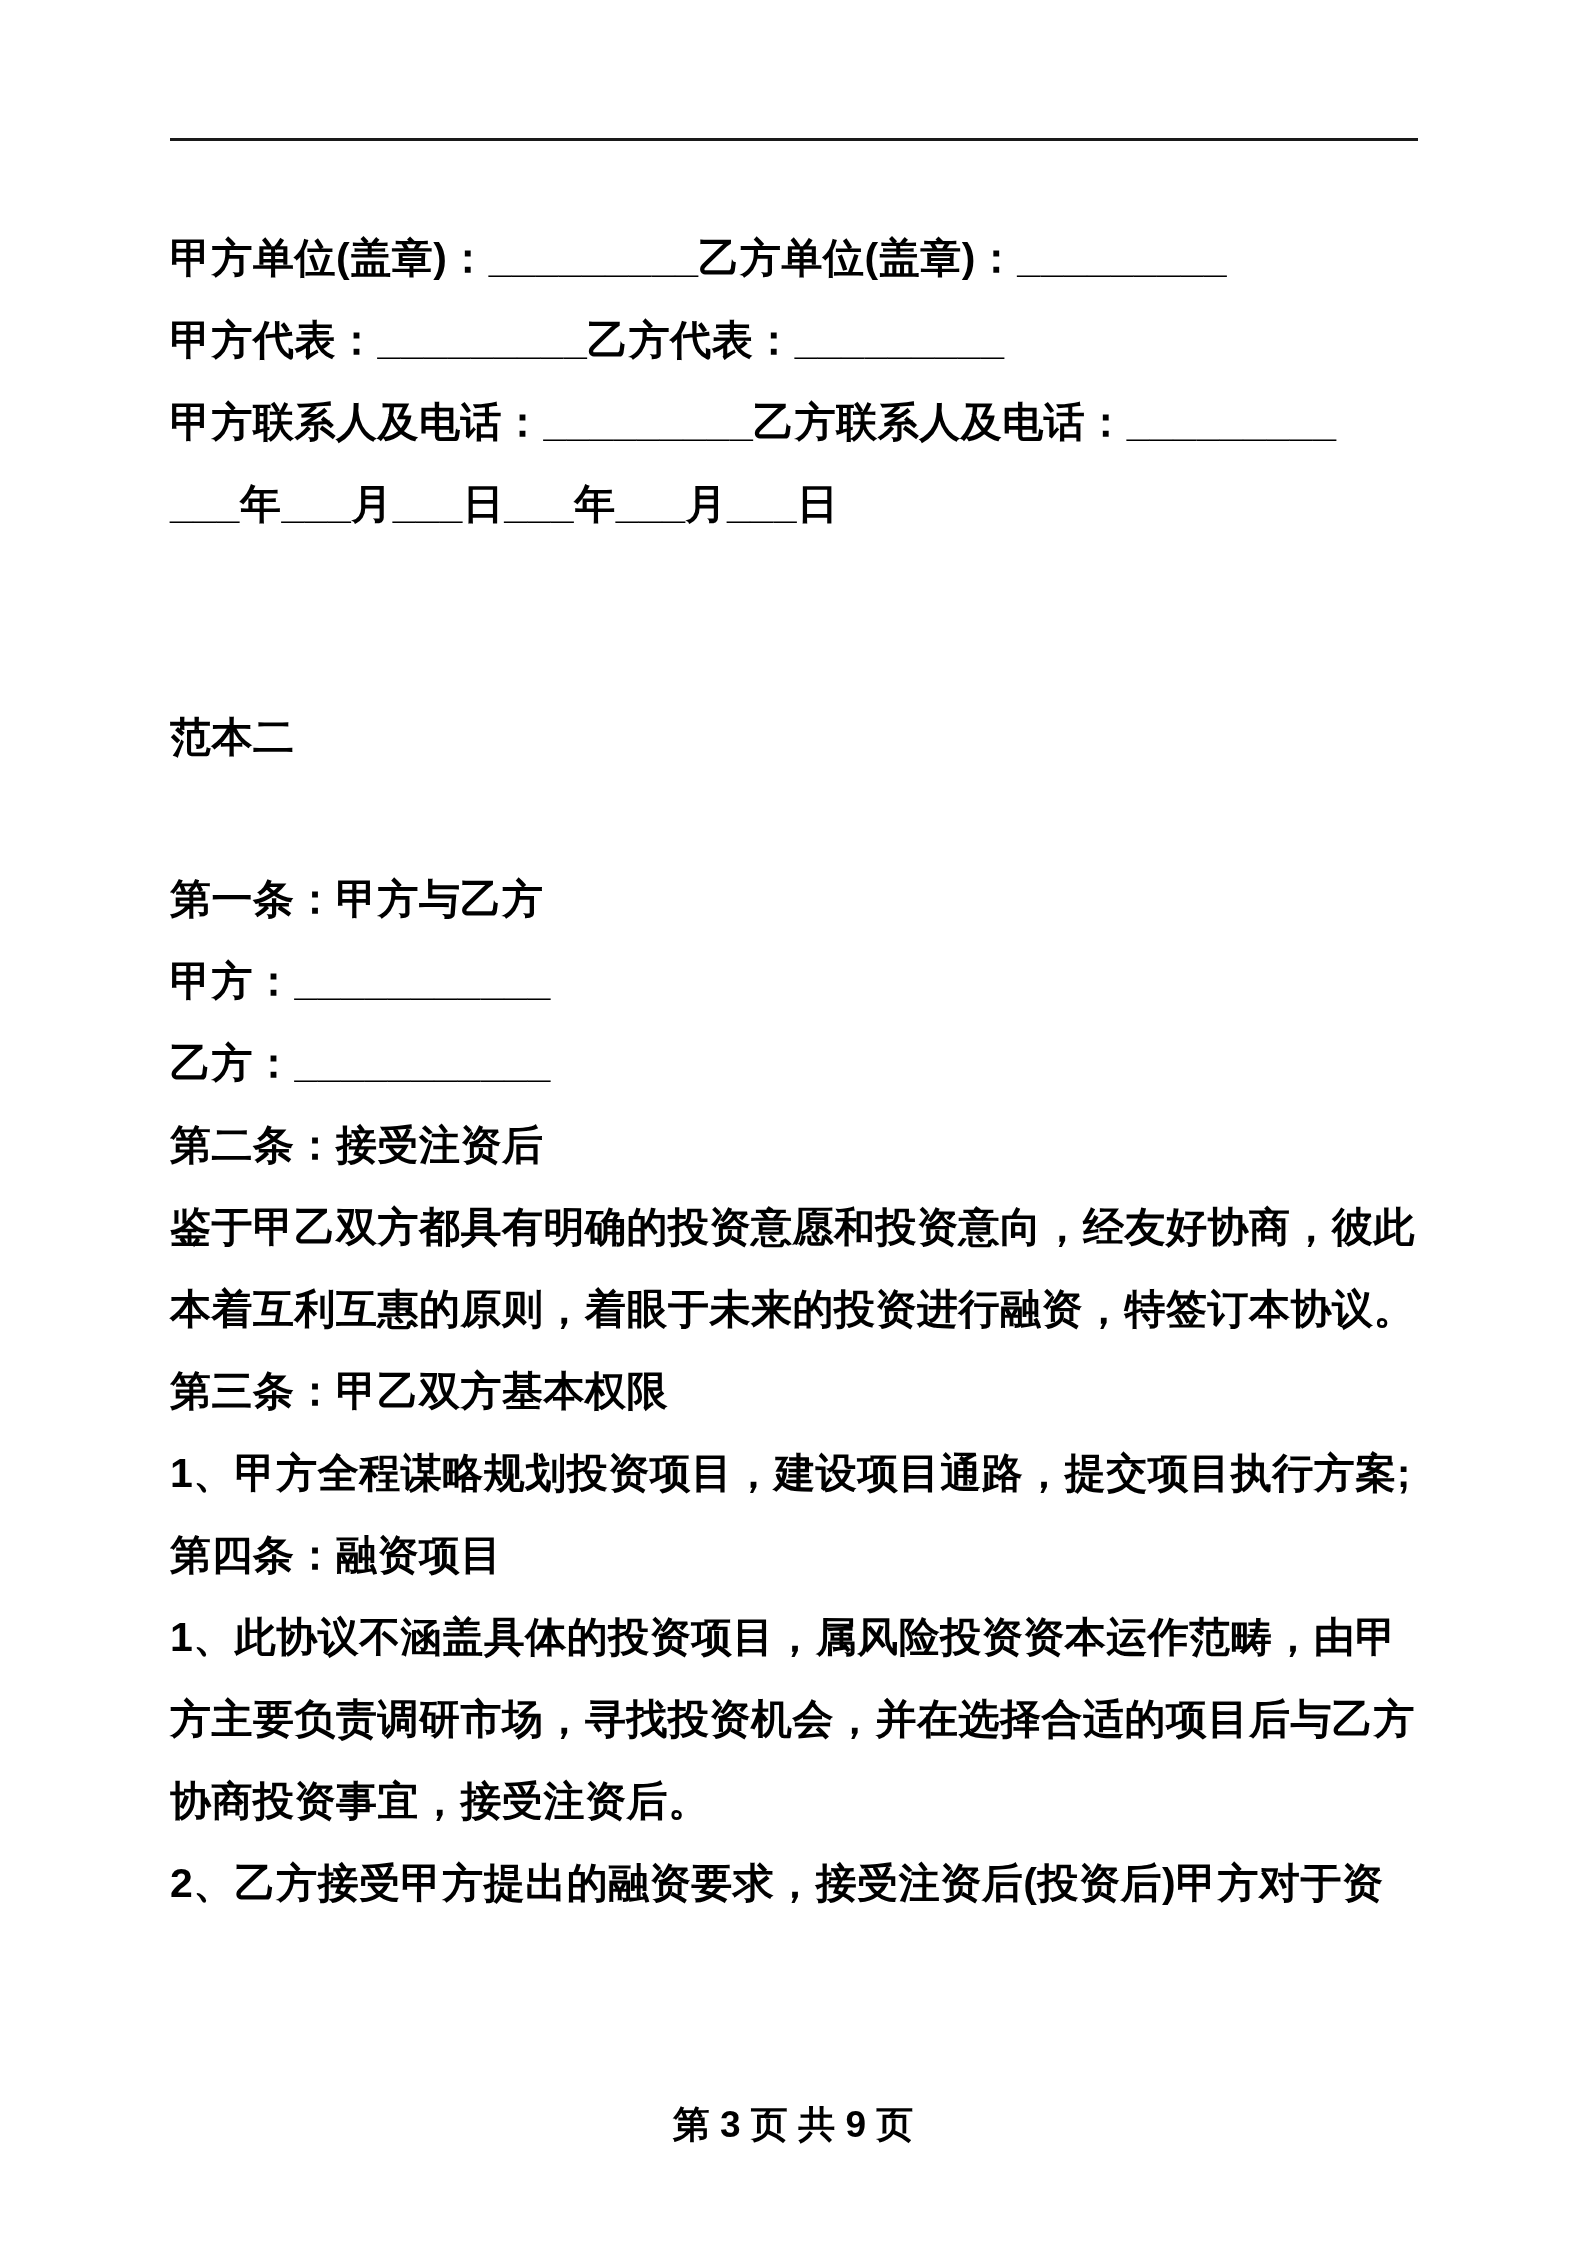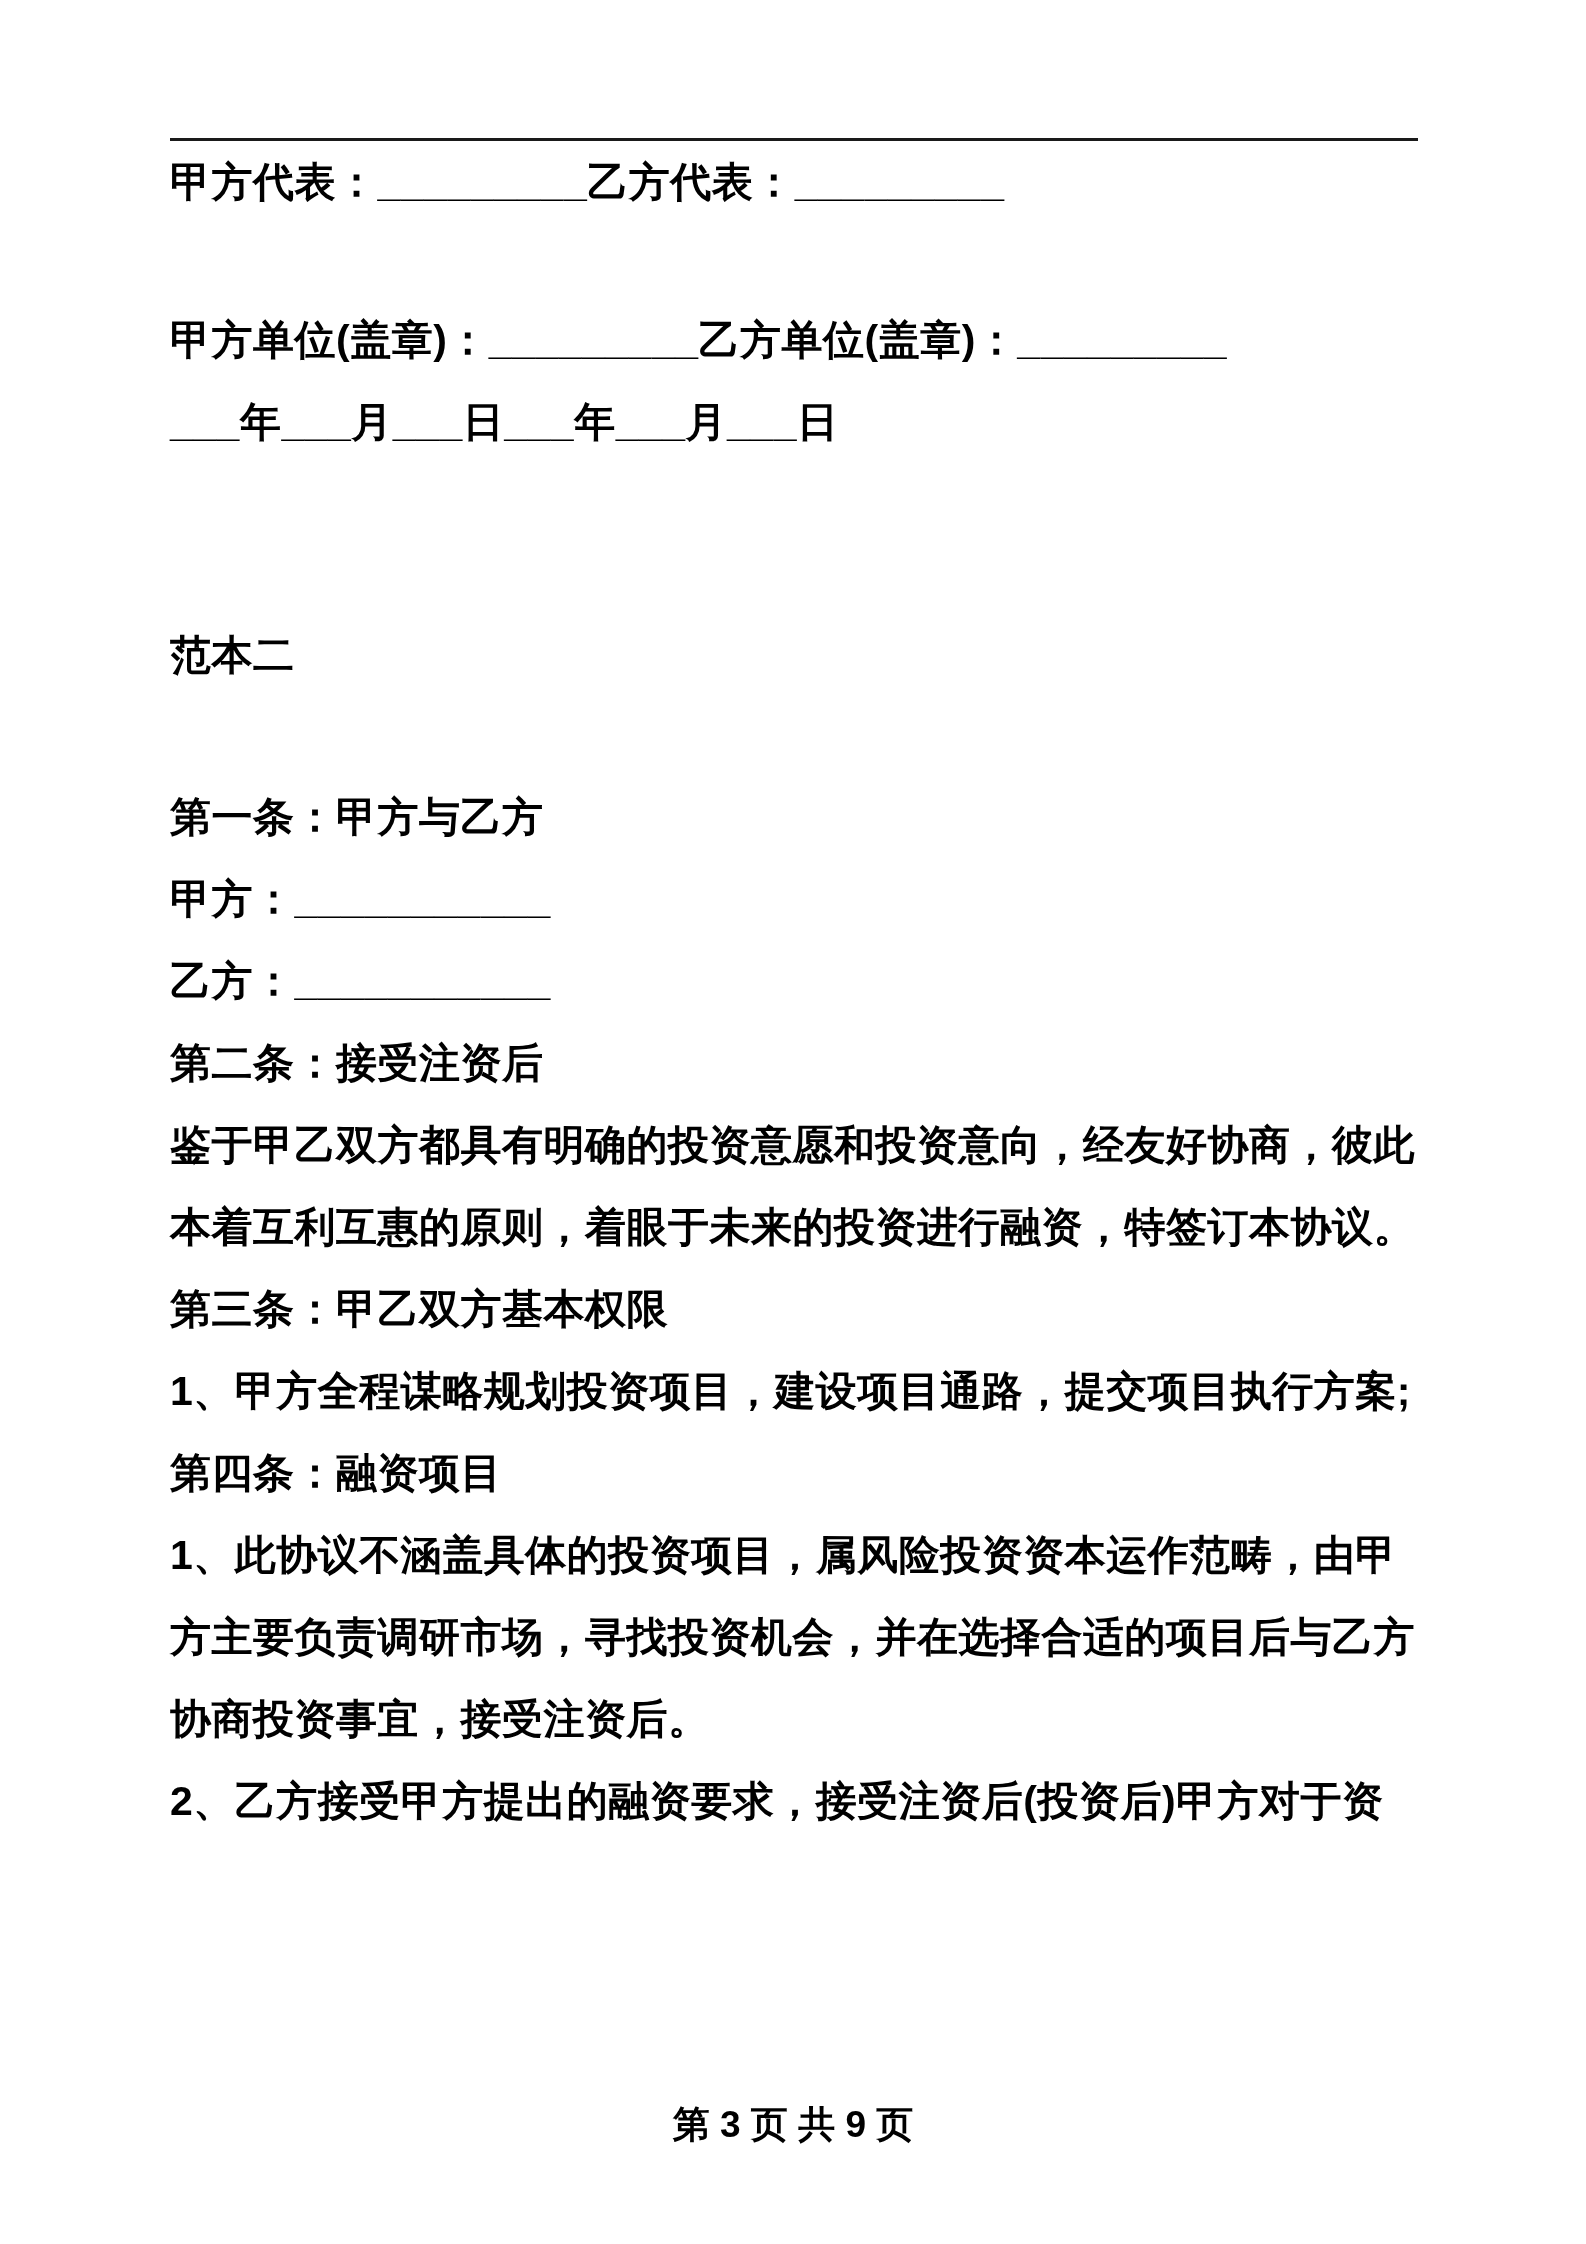--- a/index.html
+++ b/index.html
@@ -64,8 +64,8 @@
     <div class="divider"></div>
 
     <div>
+      <p class="line sig-first">甲方单位(盖章)：_________乙方单位(盖章)：_________</p>
       <p class="line">甲方代表：_________乙方代表：_________</p>
-      <p class="line sig-first">甲方单位(盖章)：_________乙方单位(盖章)：_________</p>
       <p class="line">___年___月___日___年___月___日</p>
     </div>
 

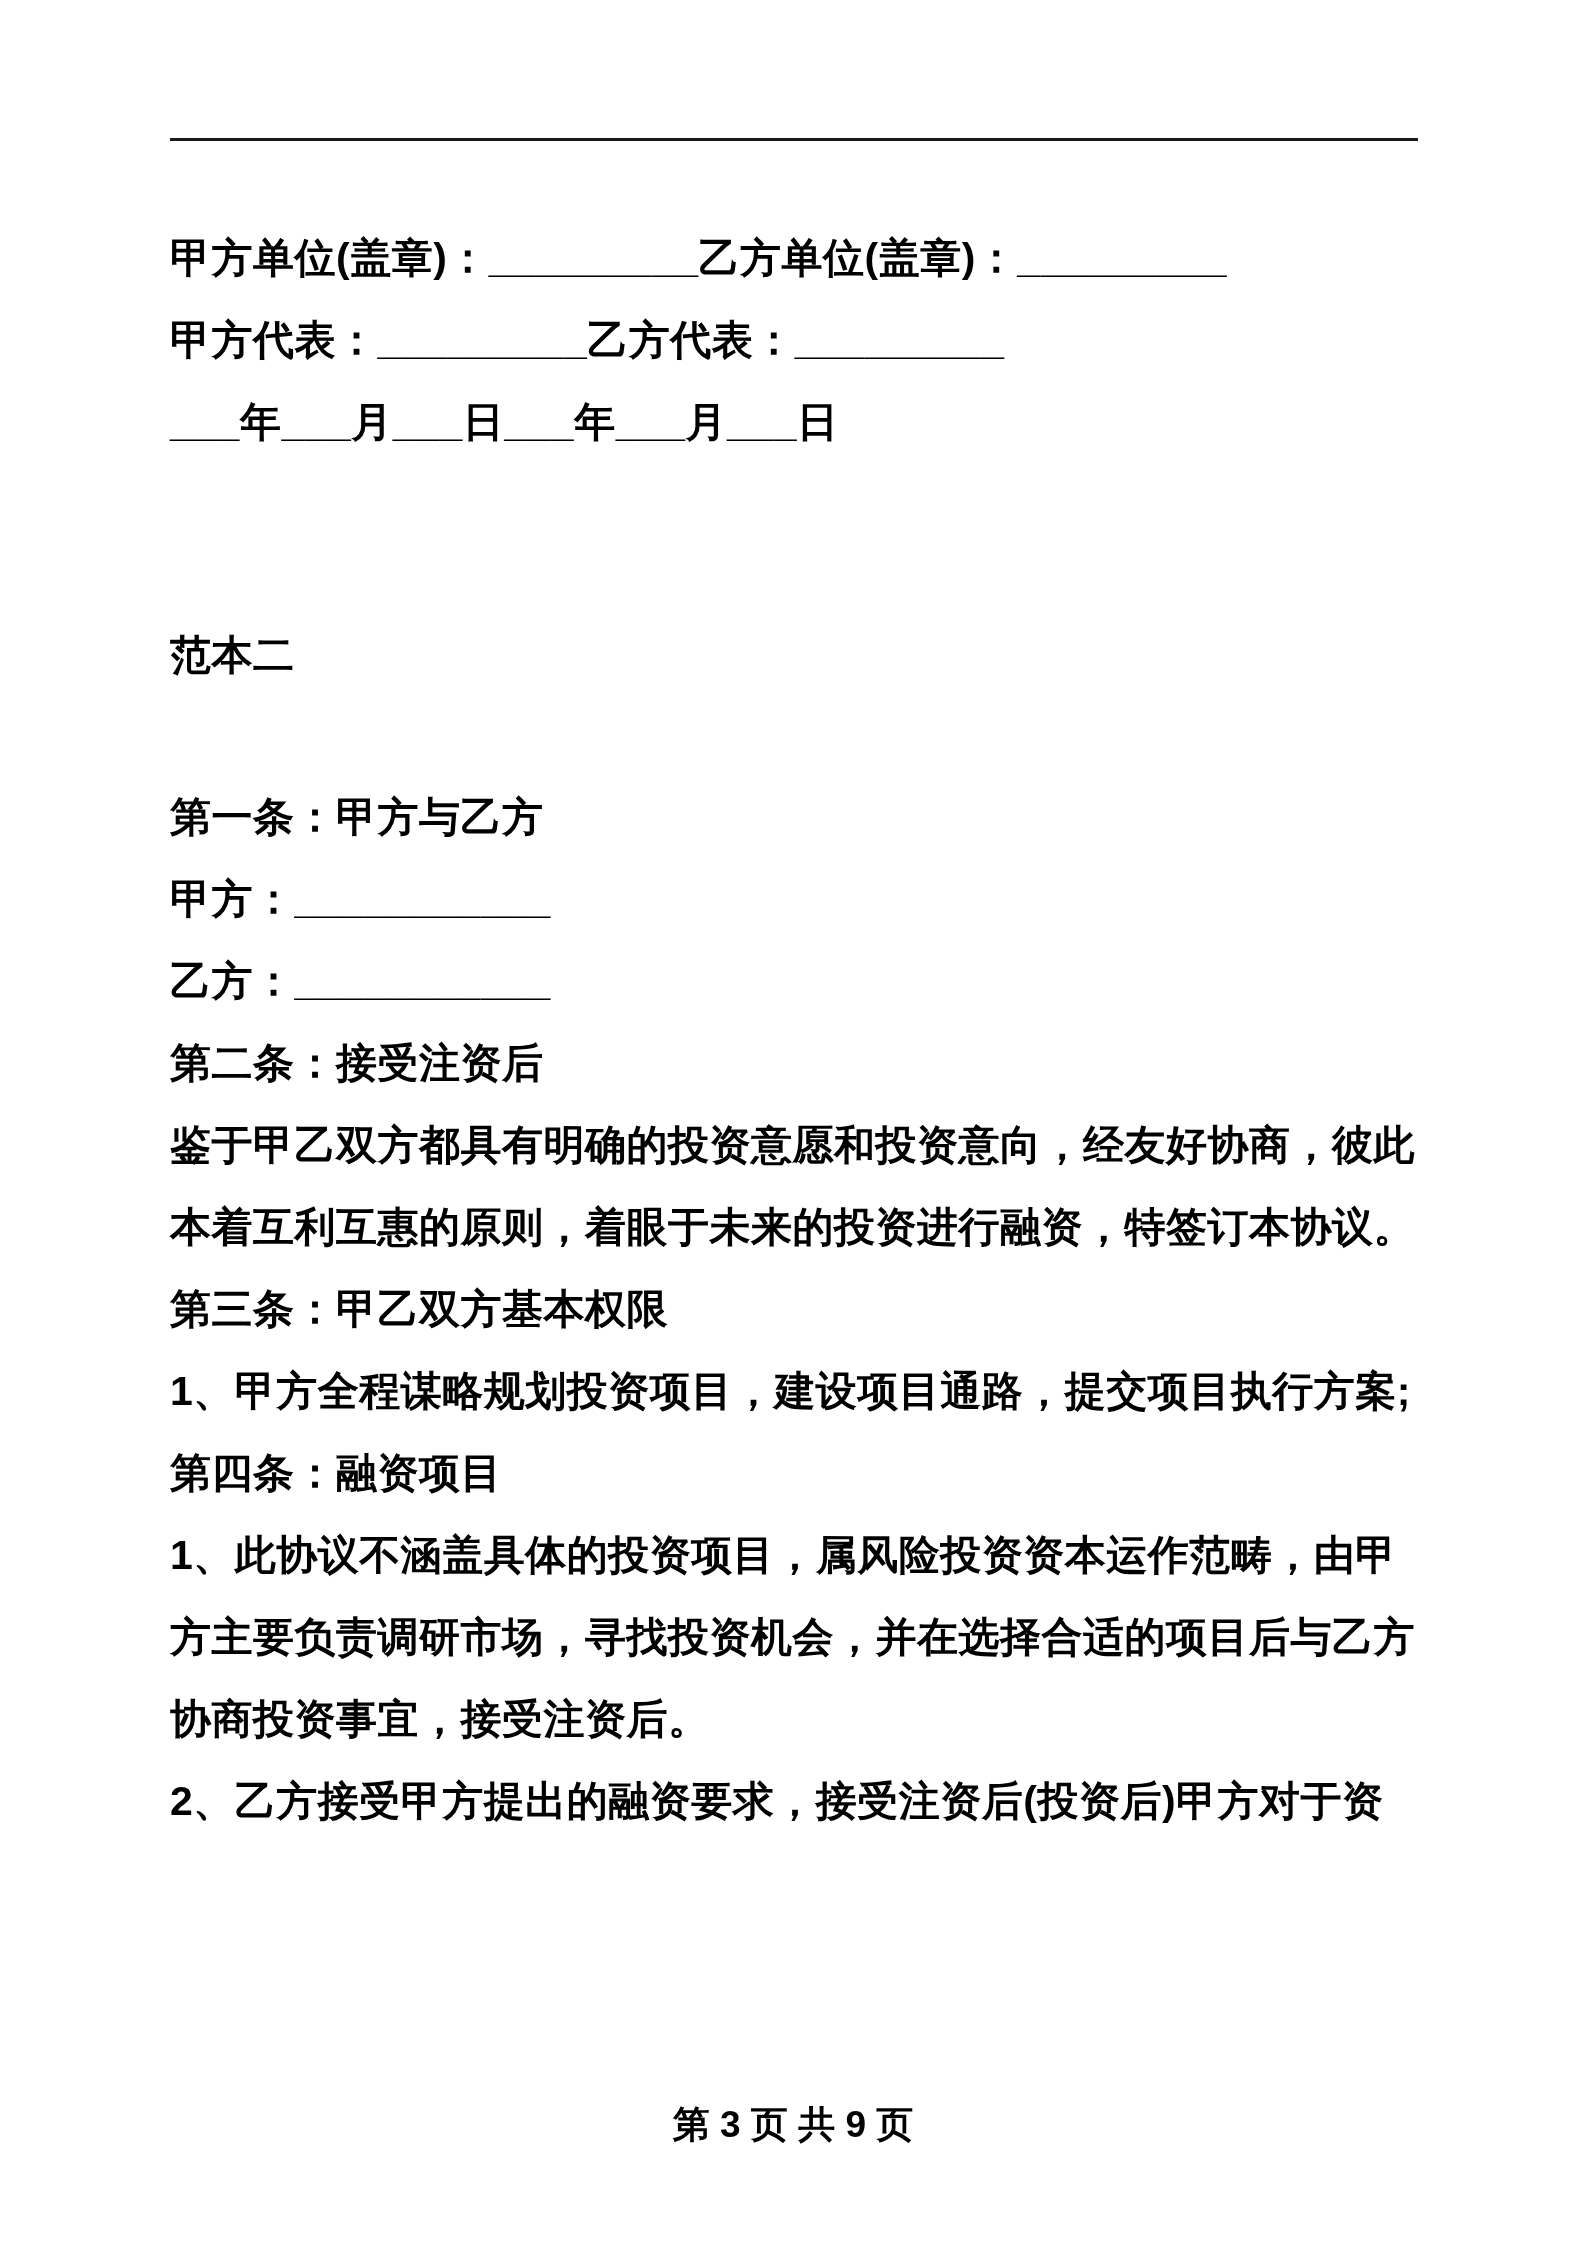--- a/index.html
+++ b/index.html
@@ -66,6 +66,7 @@
     <div>
       <p class="line sig-first">甲方单位(盖章)：_________乙方单位(盖章)：_________</p>
       <p class="line">甲方代表：_________乙方代表：_________</p>
+      <p class="line">甲方联系人及电话：_________乙方联系人及电话：_________</p>
       <p class="line">___年___月___日___年___月___日</p>
     </div>
 

